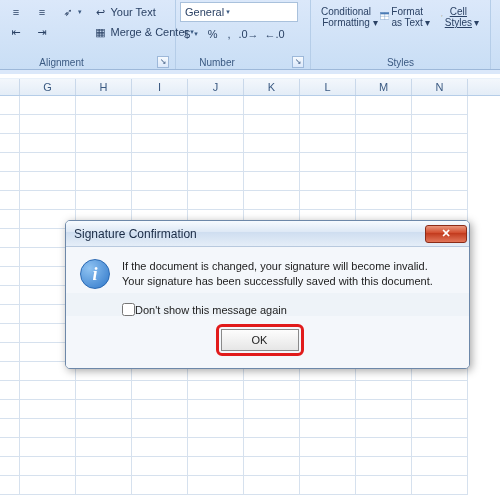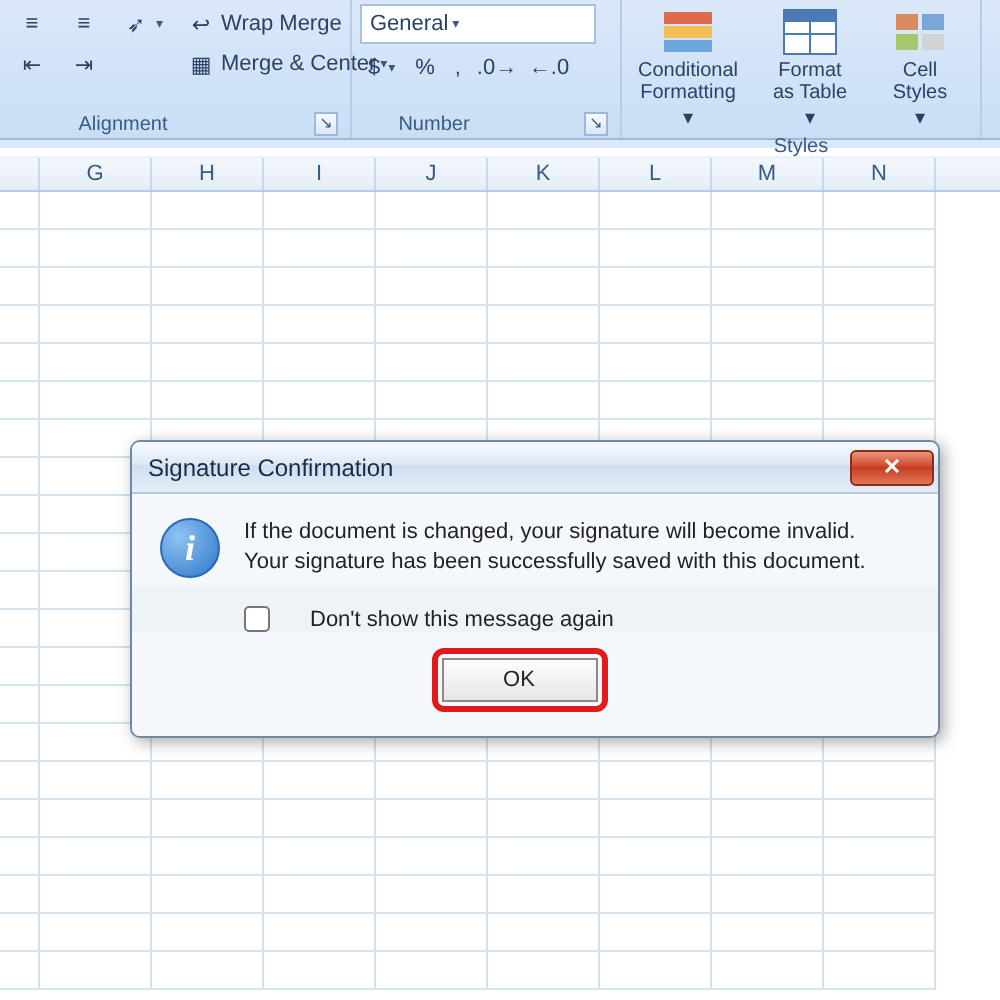--- a/index.html
+++ b/index.html
@@ -220,7 +220,7 @@
       <div class="col">
         <div class="small-btn" style="width:96px;">
           <span class="icon-box">↩</span>
-          <span>Wrap Merge</span>
+          <span>Your Text</span>
         </div>
         <div class="small-btn" style="width:116px;">
           <span class="icon-box">▦</span>

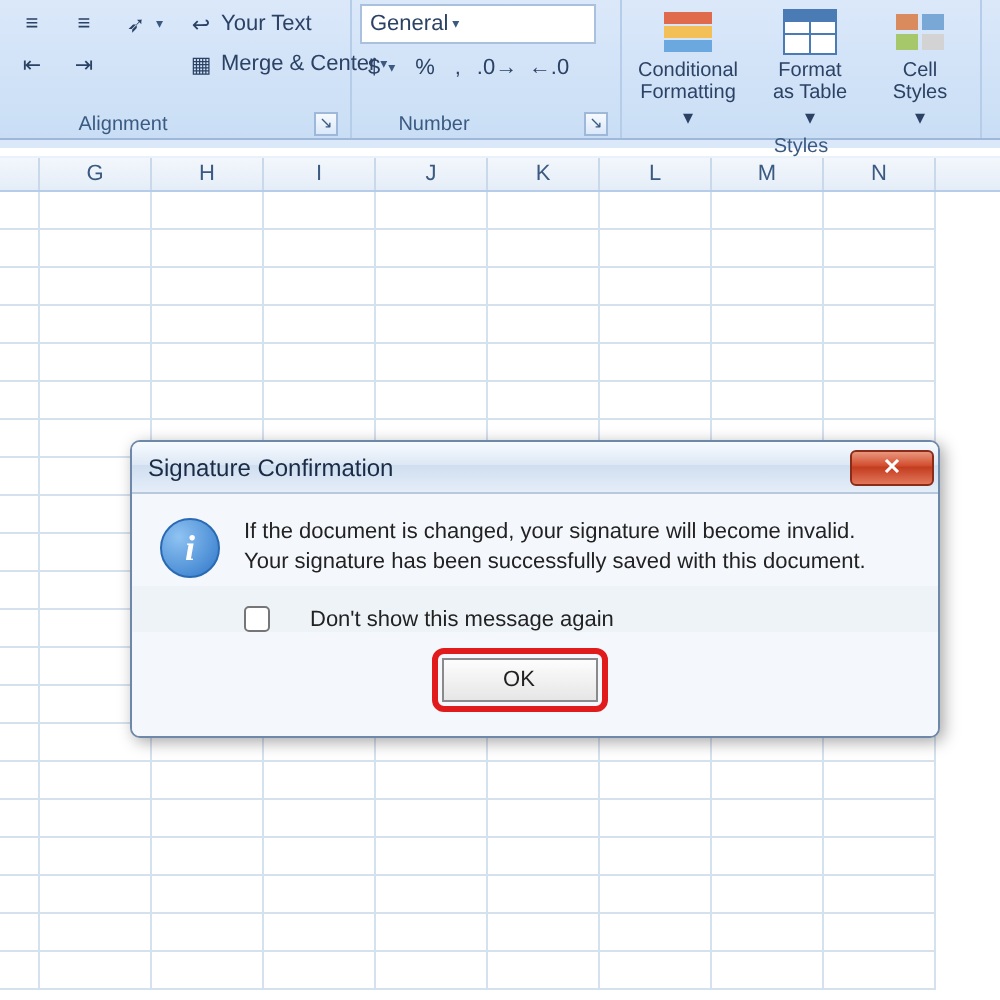--- a/index.html
+++ b/index.html
@@ -69,8 +69,7 @@
   }
   .big-btn {
     display: flex;
-    flex-direction: column;
-    align-items: center;
+    align-items: flex-end;
     justify-content: flex-start;
     padding: 2px 4px;
     width: 58px;

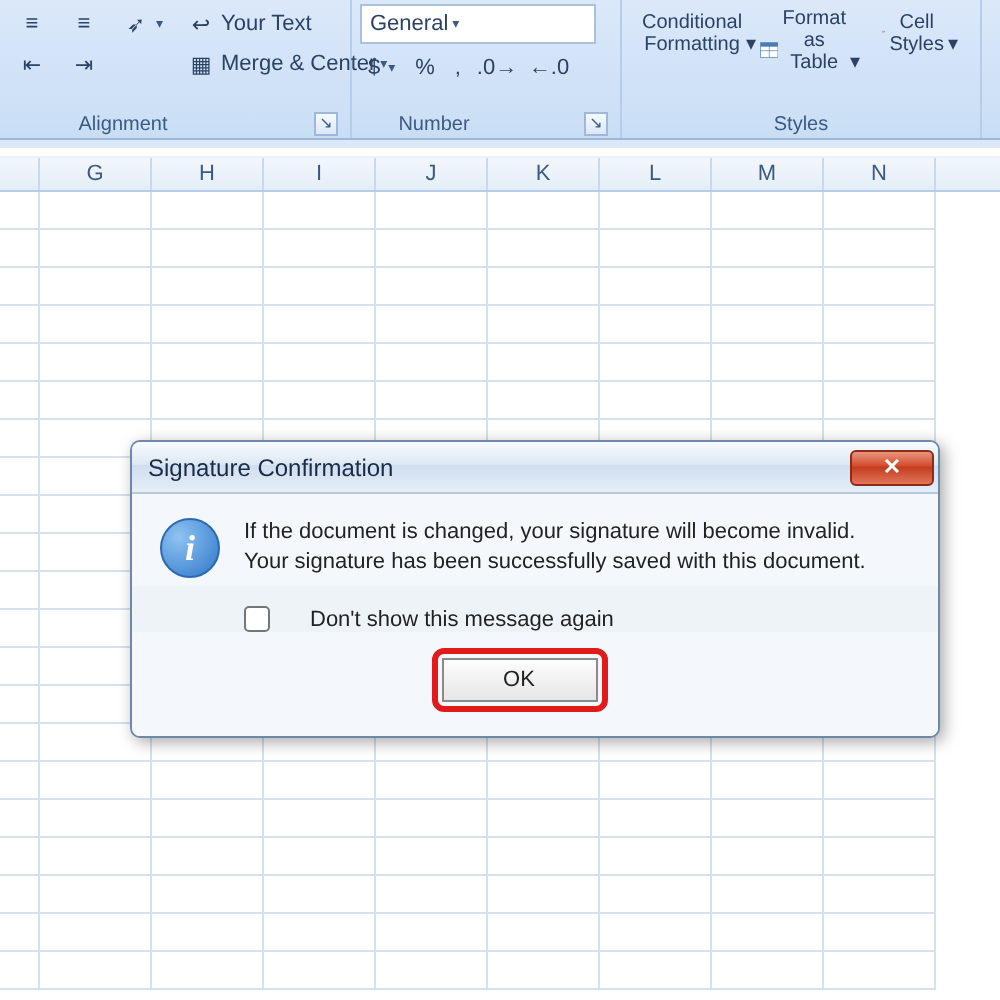--- a/index.html
+++ b/index.html
@@ -287,7 +287,7 @@
             <line x1="14" y1="1" x2="14" y2="23" stroke="#4a7bb5"></line>
           </svg>
         <span style="white-space:pre-line;">Format
-as Table</span>
+as Text</span>
           <span class="drop">▾</span>
       </div>
       <div class="big-btn" style="width:46px;">

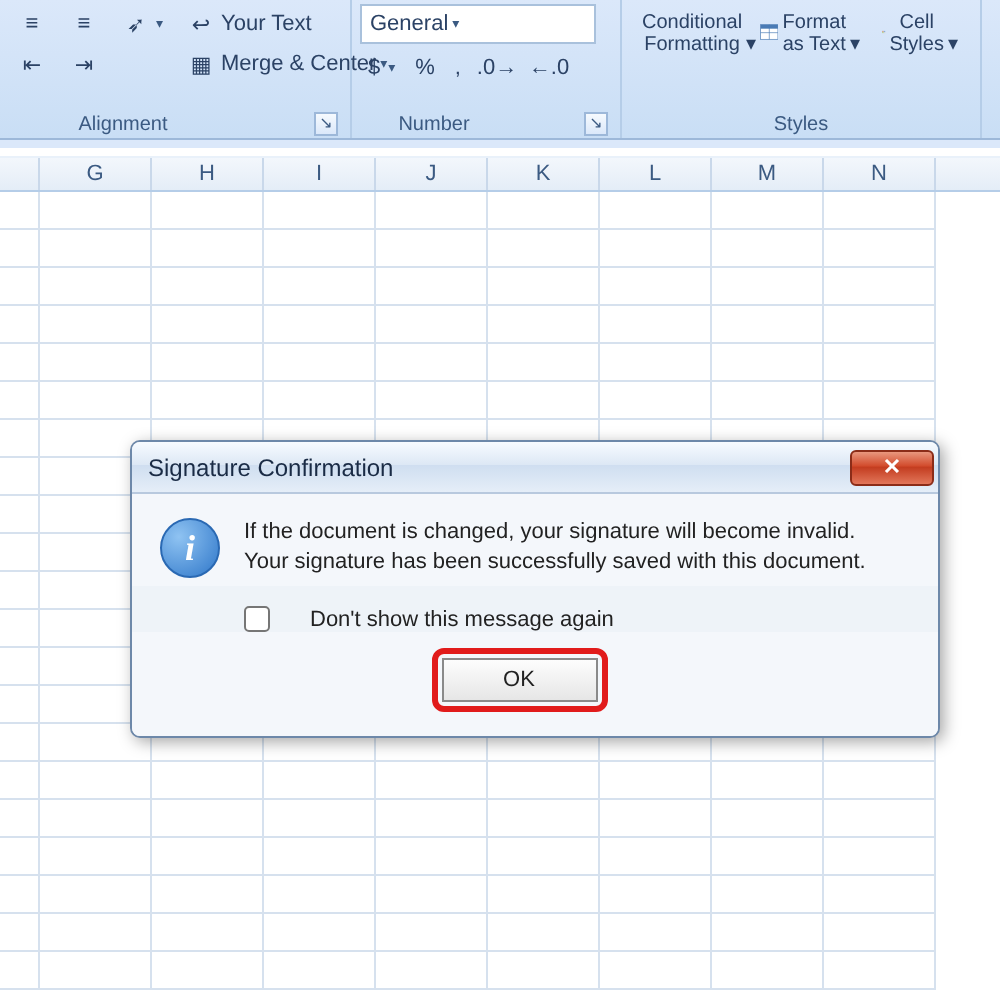--- a/index.html
+++ b/index.html
@@ -297,7 +297,7 @@
             <rect x="2" y="13" width="11" height="8" fill="#a7c76b"></rect>
             <rect x="15" y="13" width="11" height="8" fill="#d3d3d3"></rect>
           </svg>
-        <span style="white-space:pre-line;">Cell
+        <span style="white-space:pre-line;text-decoration:underline;">Cell
 Styles</span>
           <span class="drop">▾</span>
       </div>

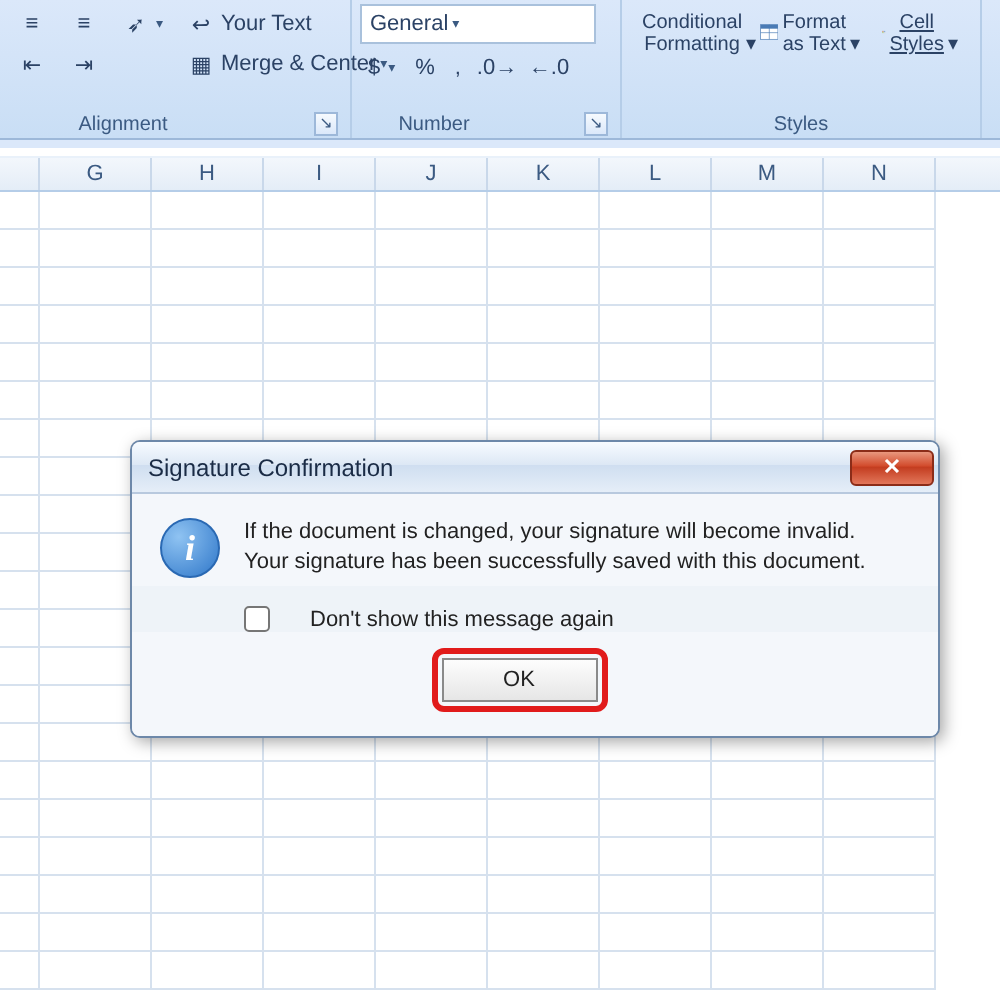--- a/index.html
+++ b/index.html
@@ -162,7 +162,7 @@
   }
   .msg { font-size: 11px; color: #222; line-height: 15px; }
   .chk-row {
-    display: flex; align-items: center; gap: 20px;
+    display: flex; align-items: center; gap: 0;
     margin: 10px 0 0 56px;
     font-size: 11px; color: #222;
   }

